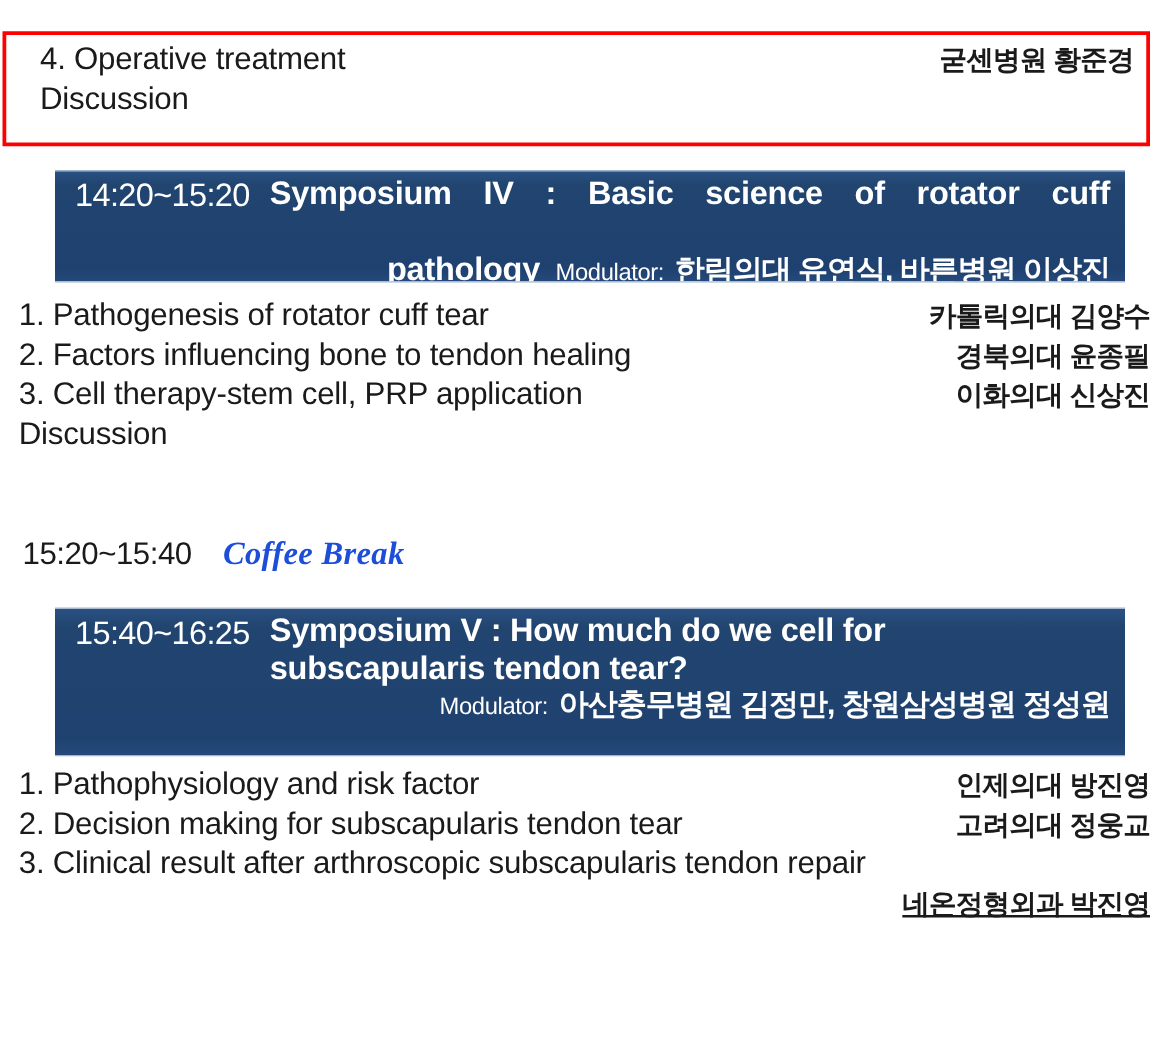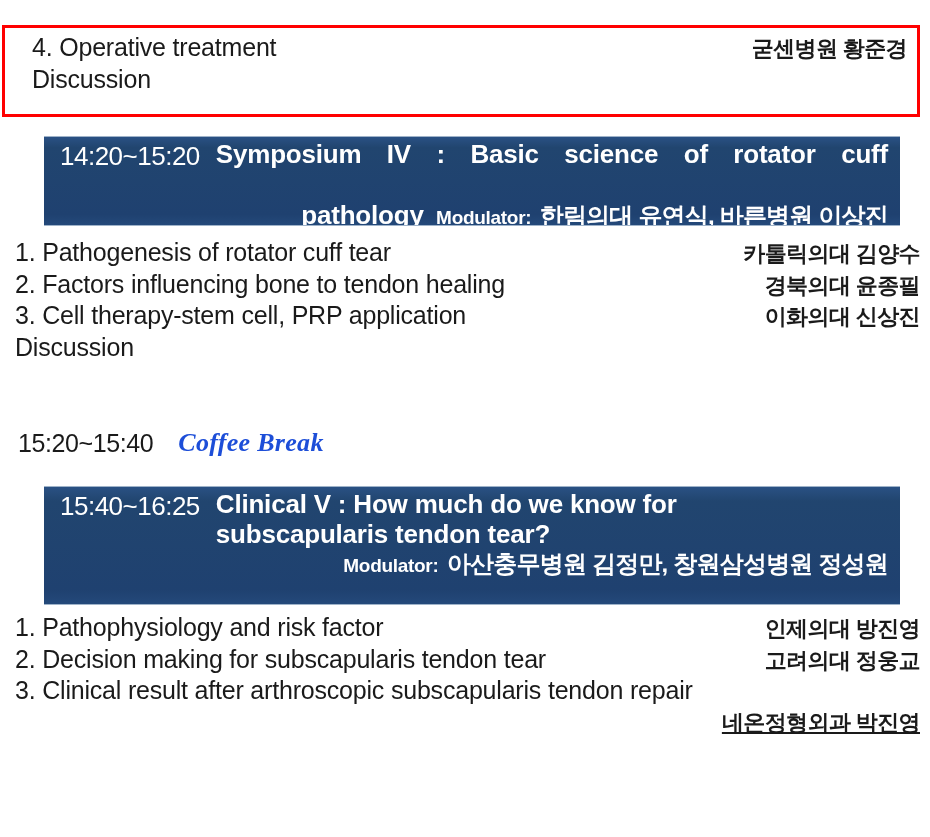--- a/index.html
+++ b/index.html
@@ -128,7 +128,7 @@
   }
   .sym-mod-label {
     font-size: 19px;
-    font-weight: bold;
+    font-weight: normal;
     letter-spacing: -0.3px;
     padding-left: 8px;
   }

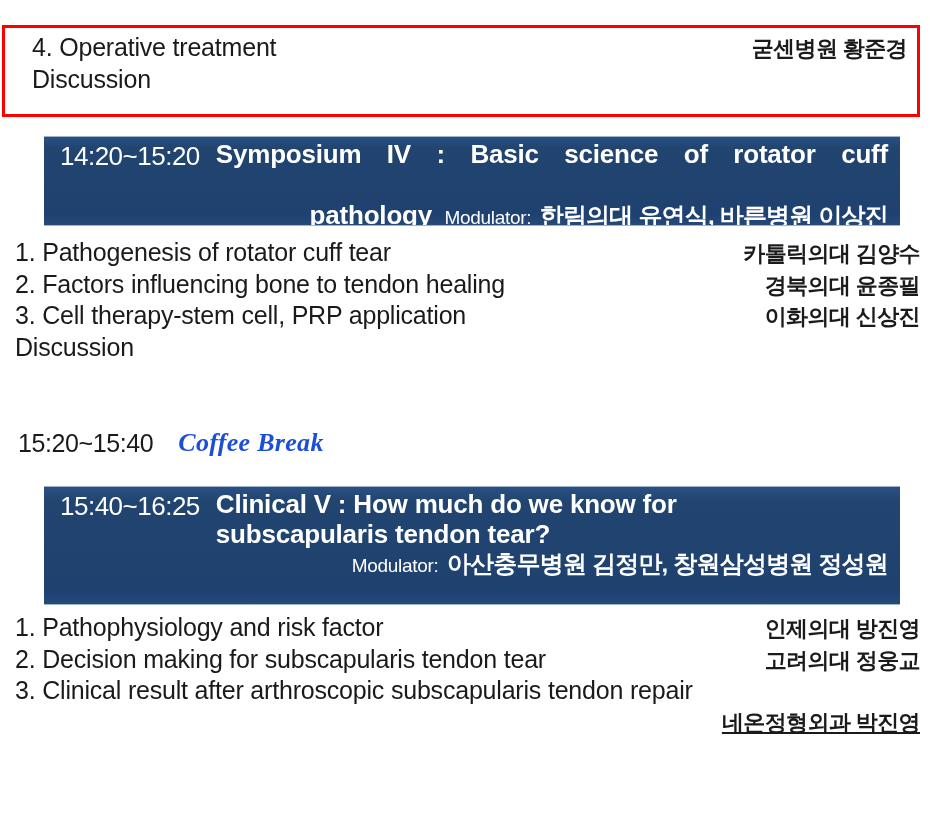--- a/index.html
+++ b/index.html
@@ -230,7 +230,7 @@
     <div class="sym-grid">
       <div class="sym-time">15:40~16:25</div>
       <div class="sym-body">
-        <div class="sym-title">Clinical V : How much do we know for</div>
+        <div class="sym-title">Symposium V : How much do we cell for</div>
         <div class="sym-title">subscapularis tendon tear?</div>
         <div class="sym-modline">
           <span class="sym-mod-label">Modulator:</span>

